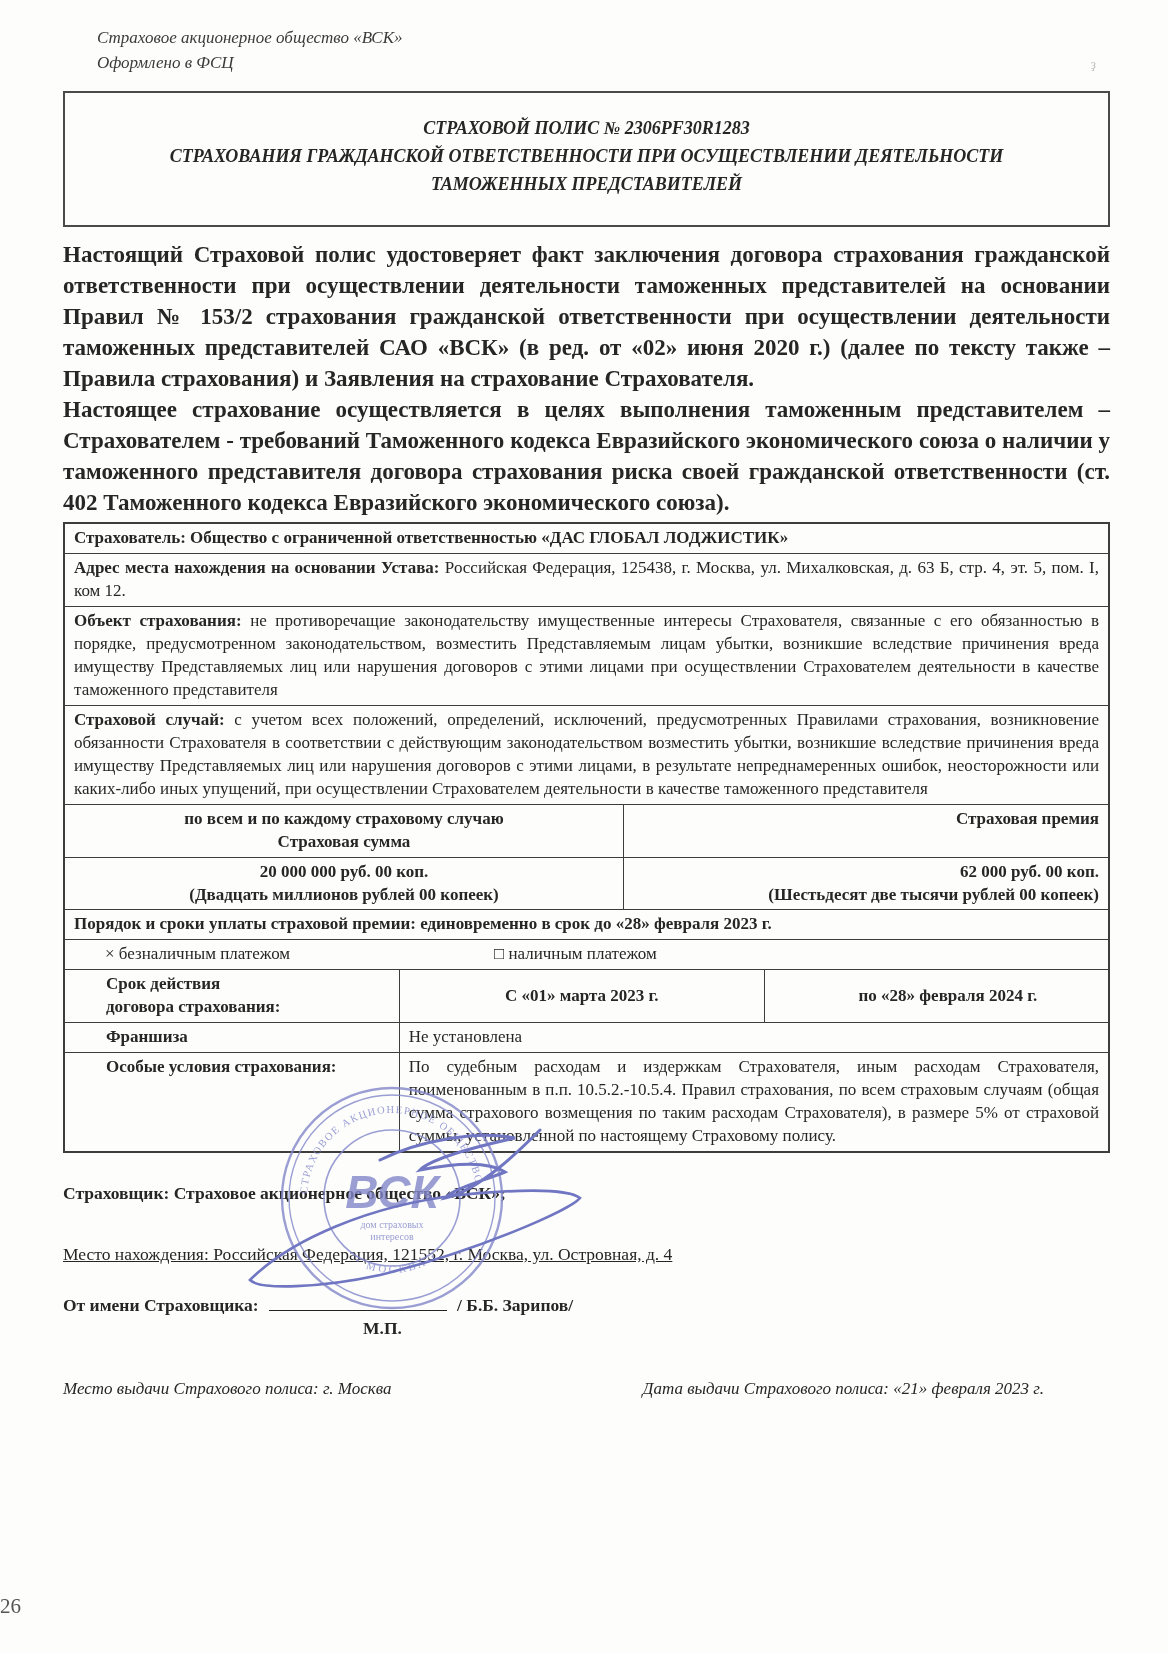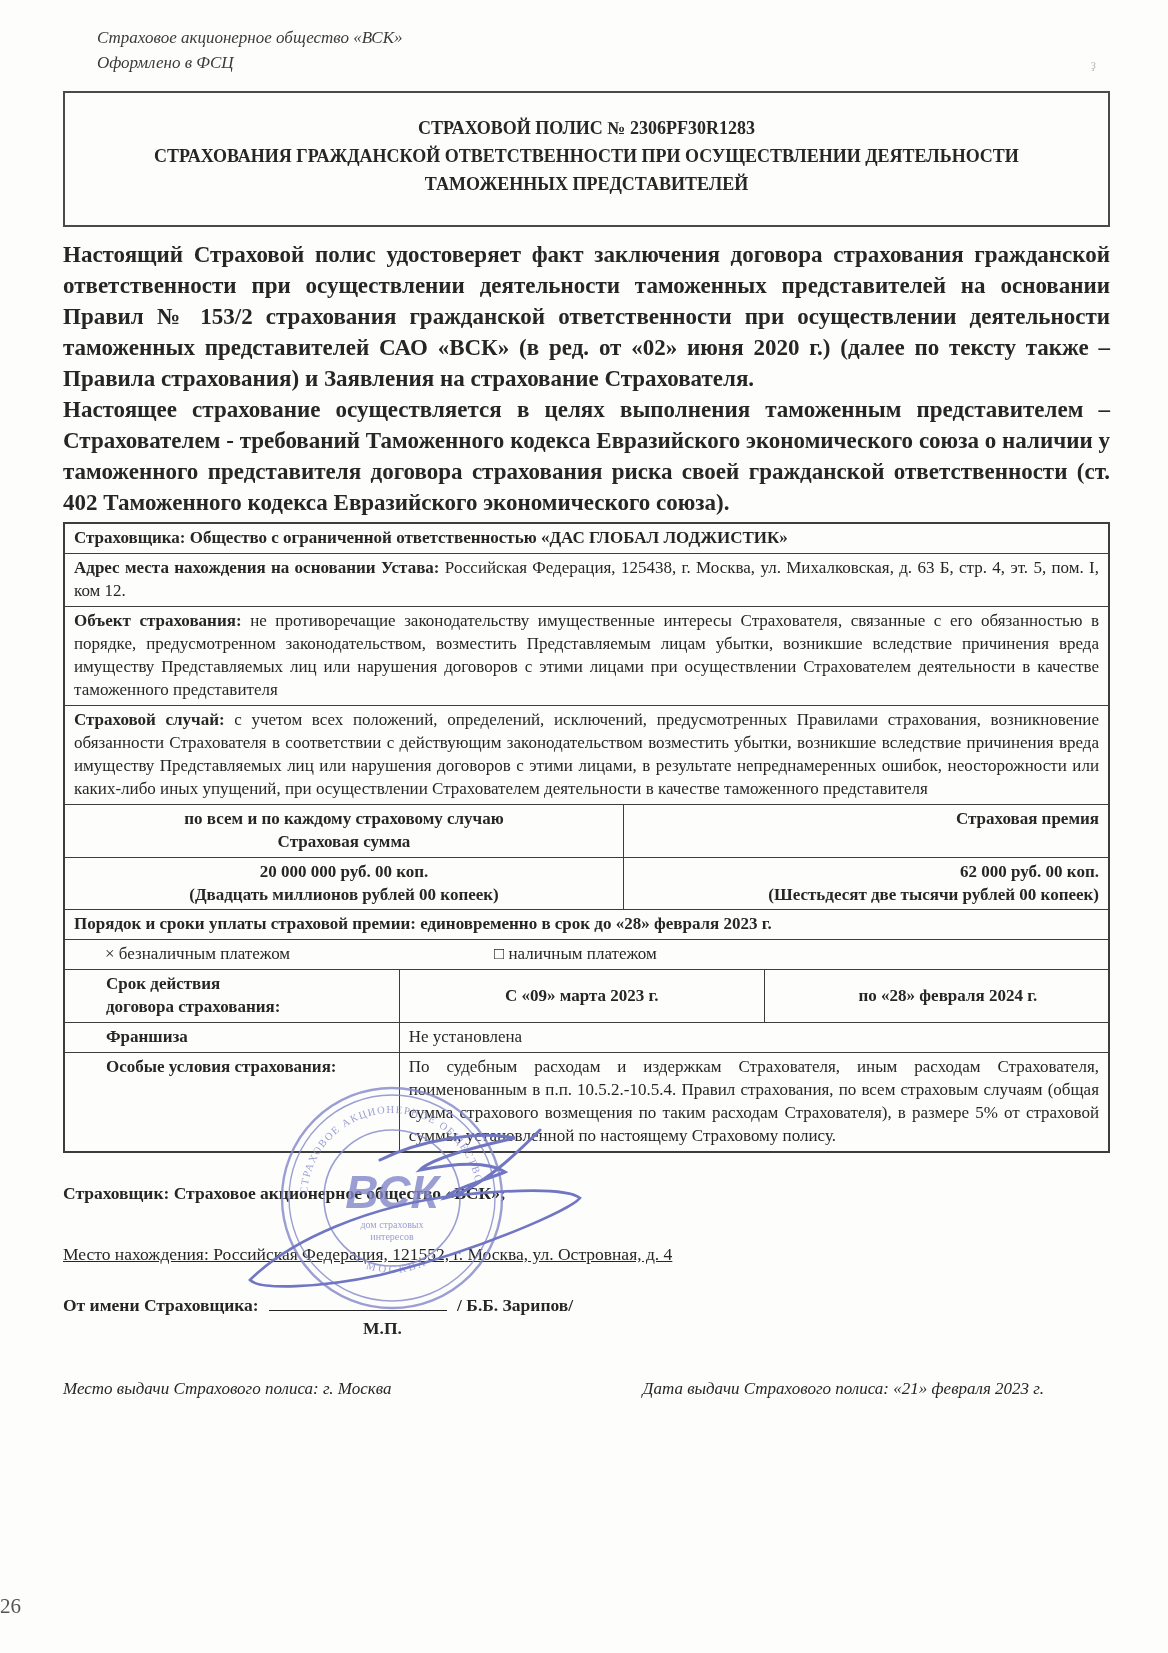--- a/index.html
+++ b/index.html
@@ -23,6 +23,7 @@
     font-weight:700;
     font-size:18px;
     line-height:1.55;
+    font-style:italic;
   }
   .intro{margin-top:12px;font-weight:700;font-size:23px;line-height:1.35;text-align:justify;}
   .intro p{margin:0;}

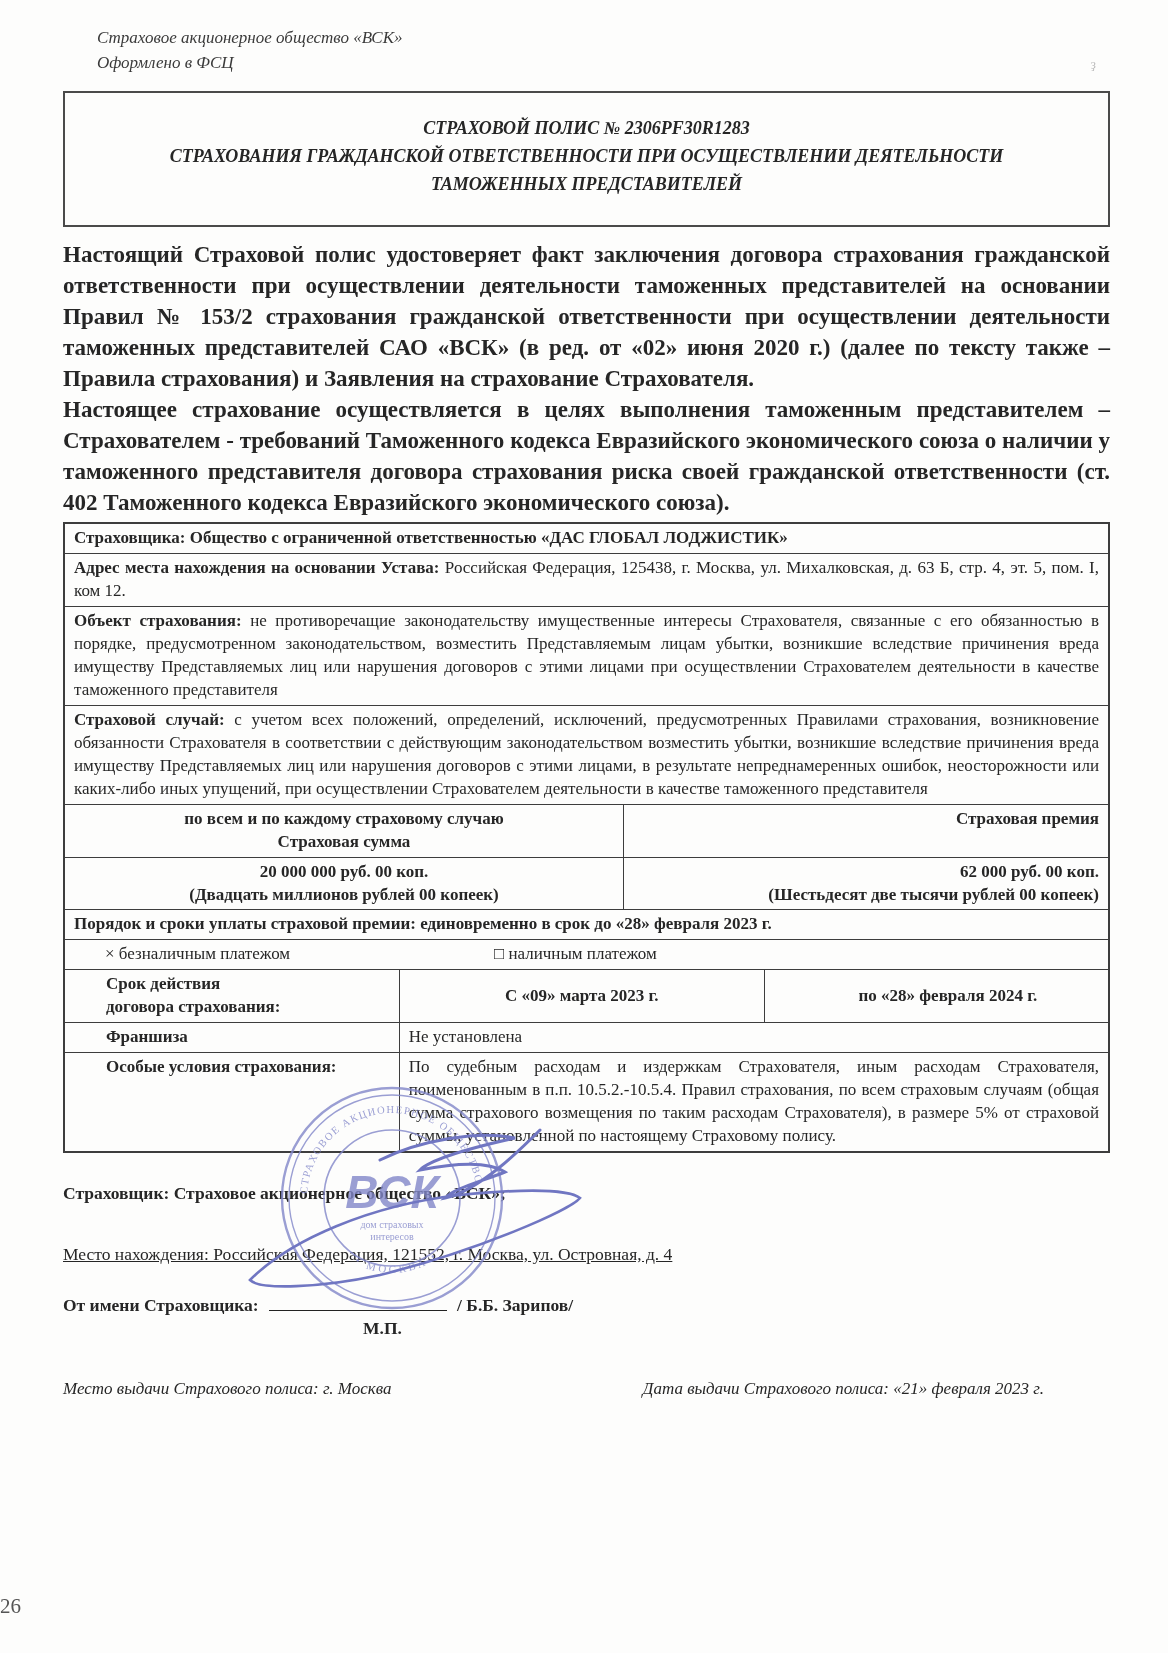--- a/index.html
+++ b/index.html
@@ -84,7 +84,7 @@
   <div class="tbl">
 
     <div class="row">
-      <span class="lbl">Страховщика:</span>
+      <span class="lbl">Страхователь:</span>
       <span class="bold">Общество с ограниченной ответственностью «ДАС ГЛОБАЛ ЛОДЖИСТИК»</span>
     </div>
 

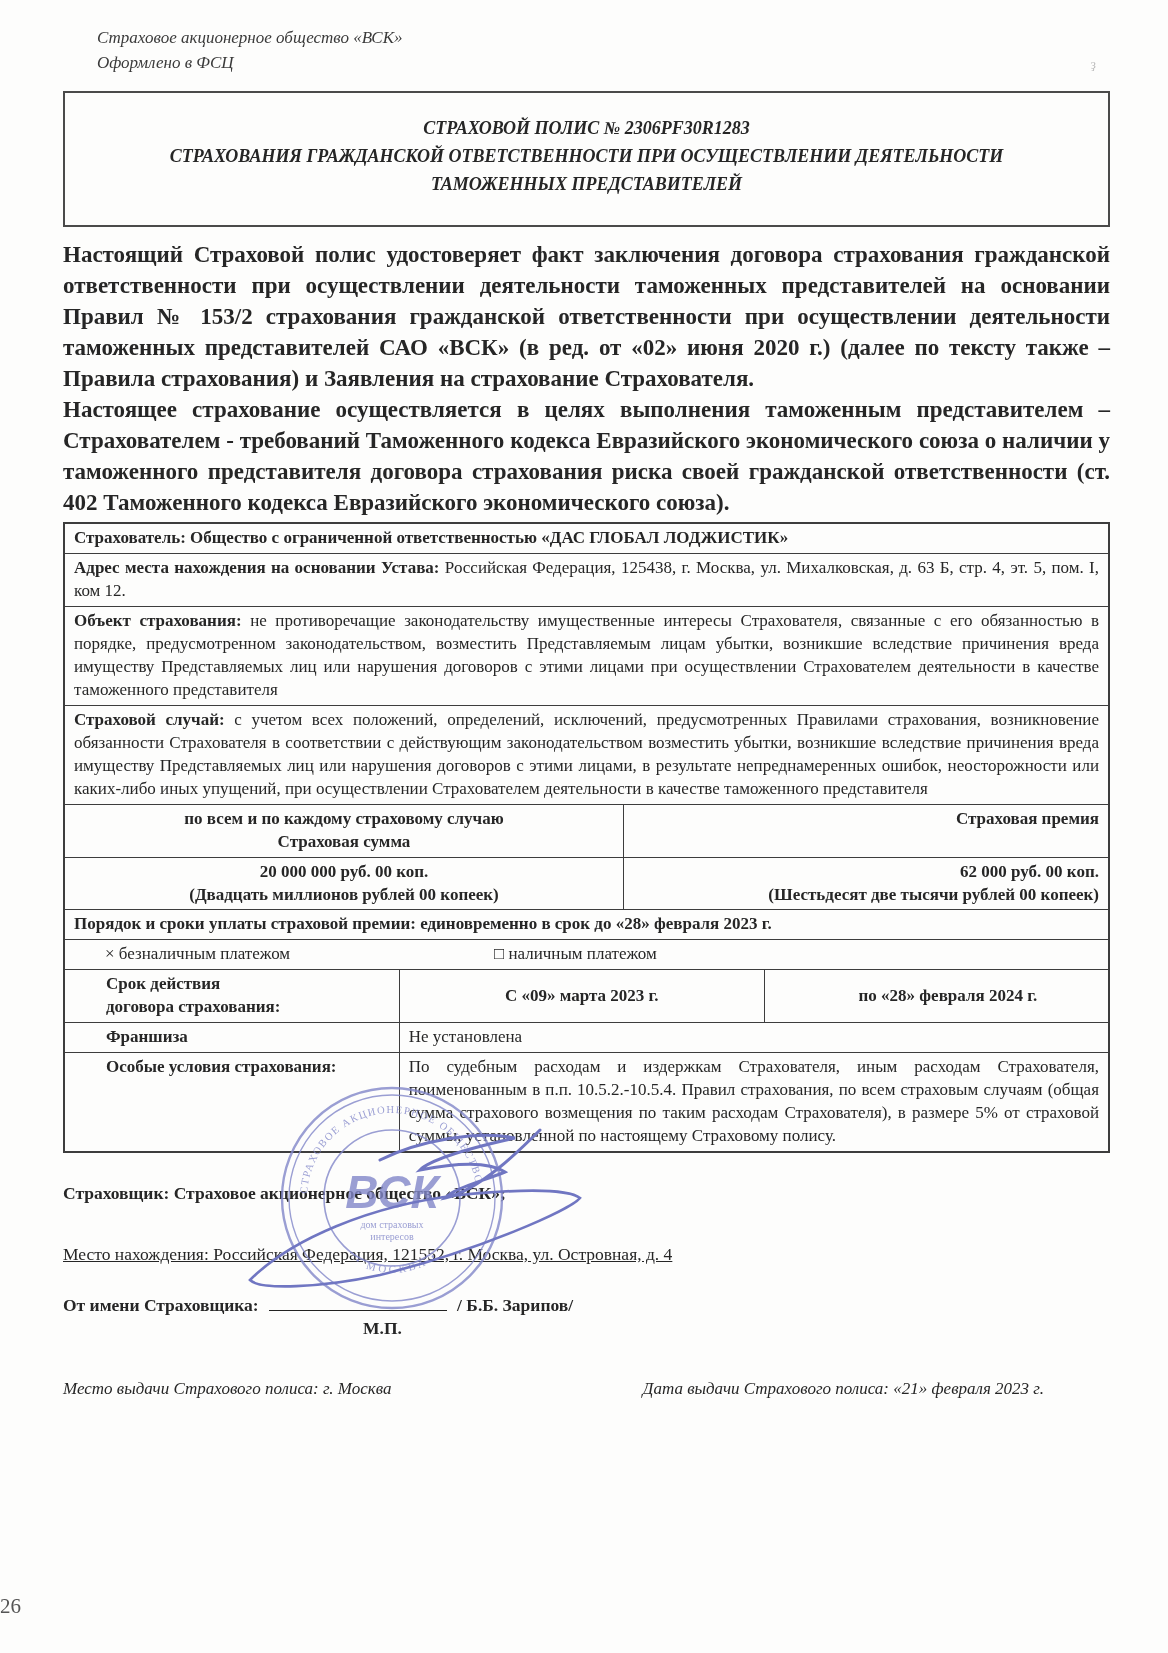--- a/index.html
+++ b/index.html
@@ -146,7 +146,7 @@
         <div>договора страхования:</div>
       </div>
       <div class="cell w35 c-center bold term-cell">
-        <div>С «09» марта 2023 г.</div>
+        <div>С «01» марта 2023 г.</div>
       </div>
       <div class="cell w33 c-center bold term-cell">
         <div>по «28» февраля 2024 г.</div>

